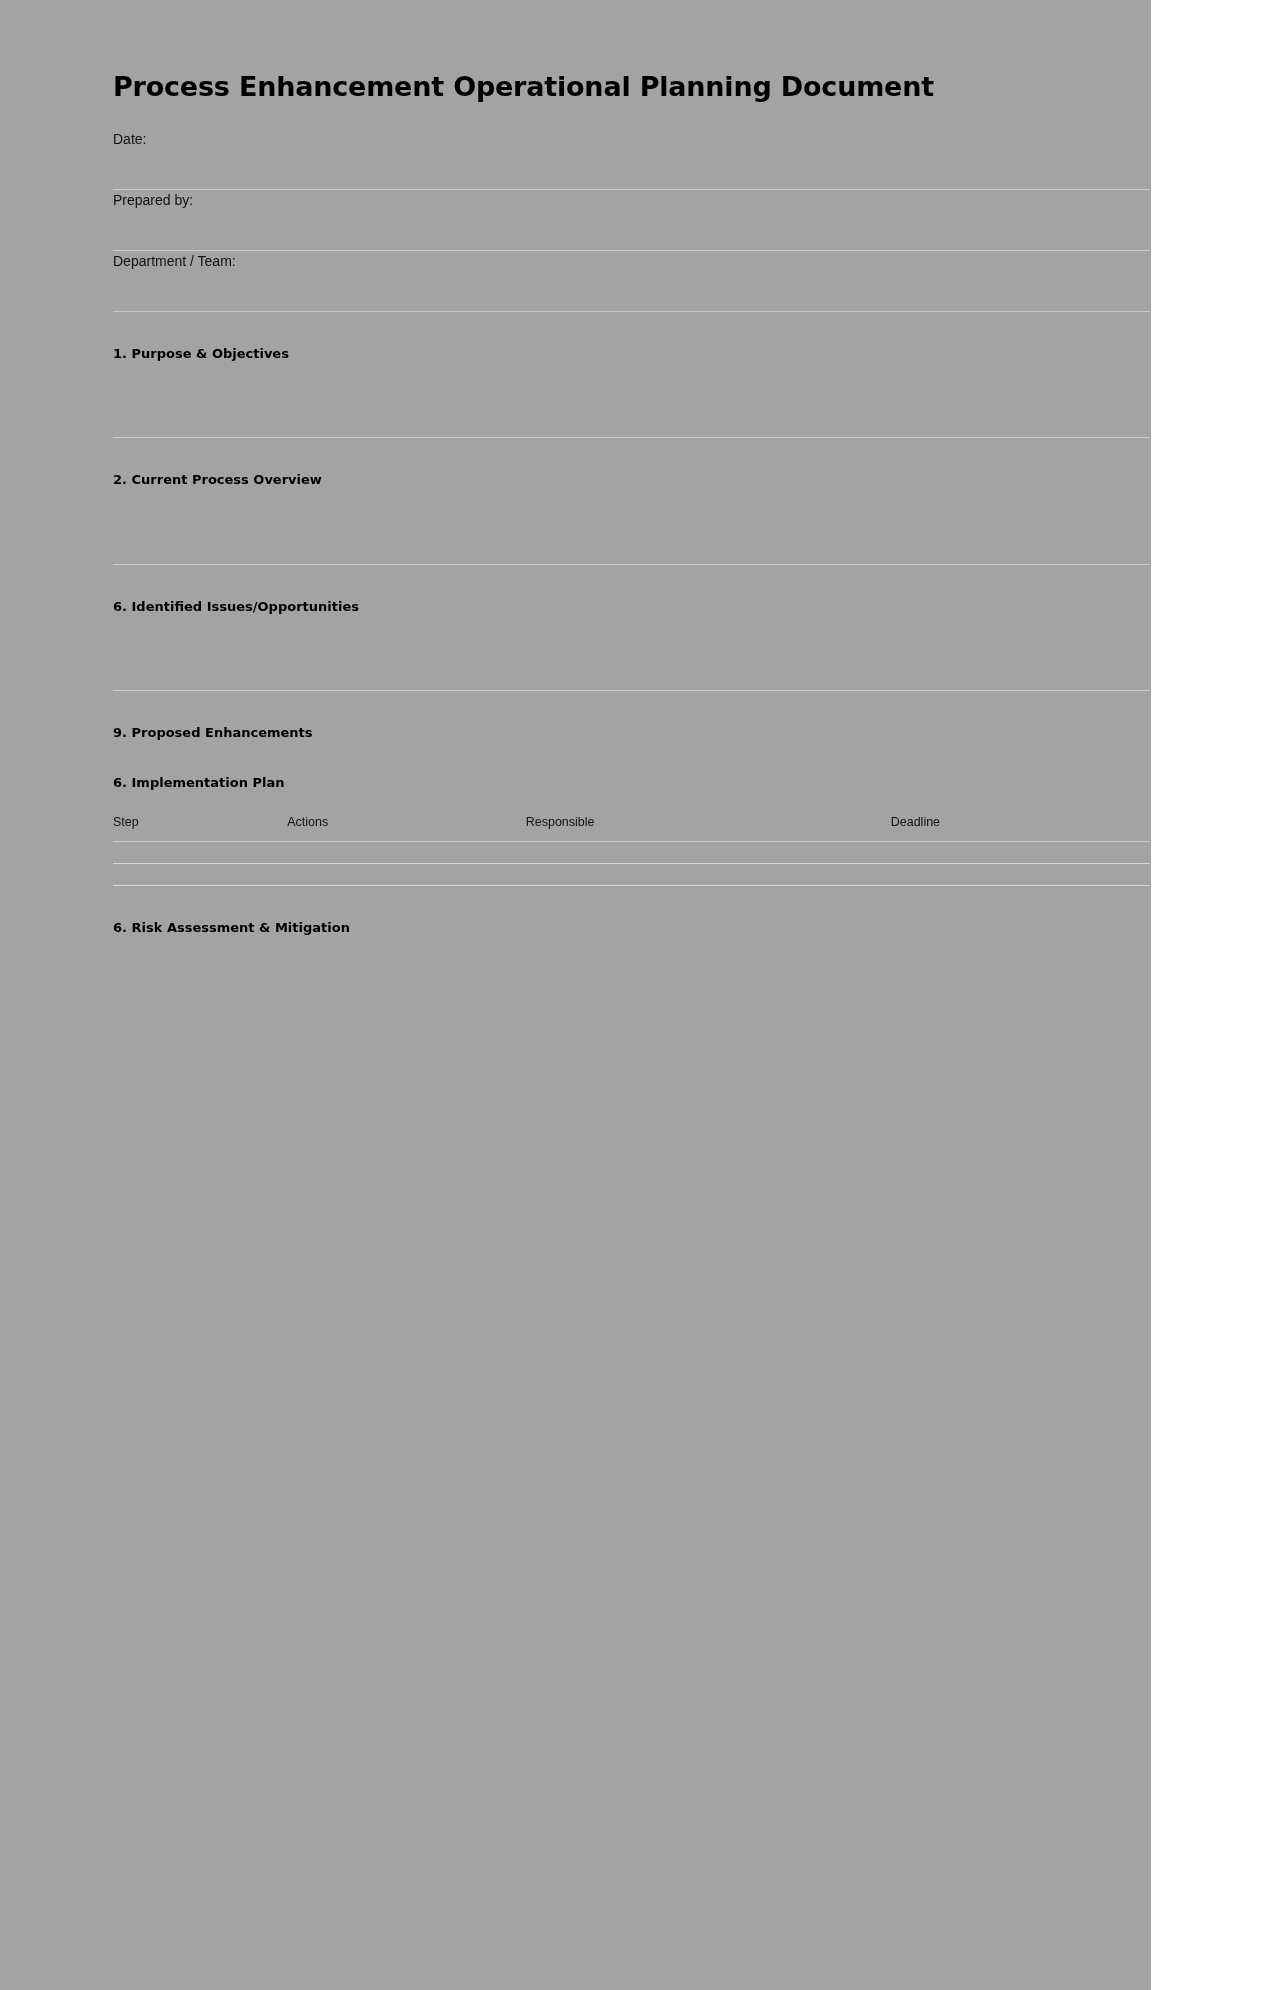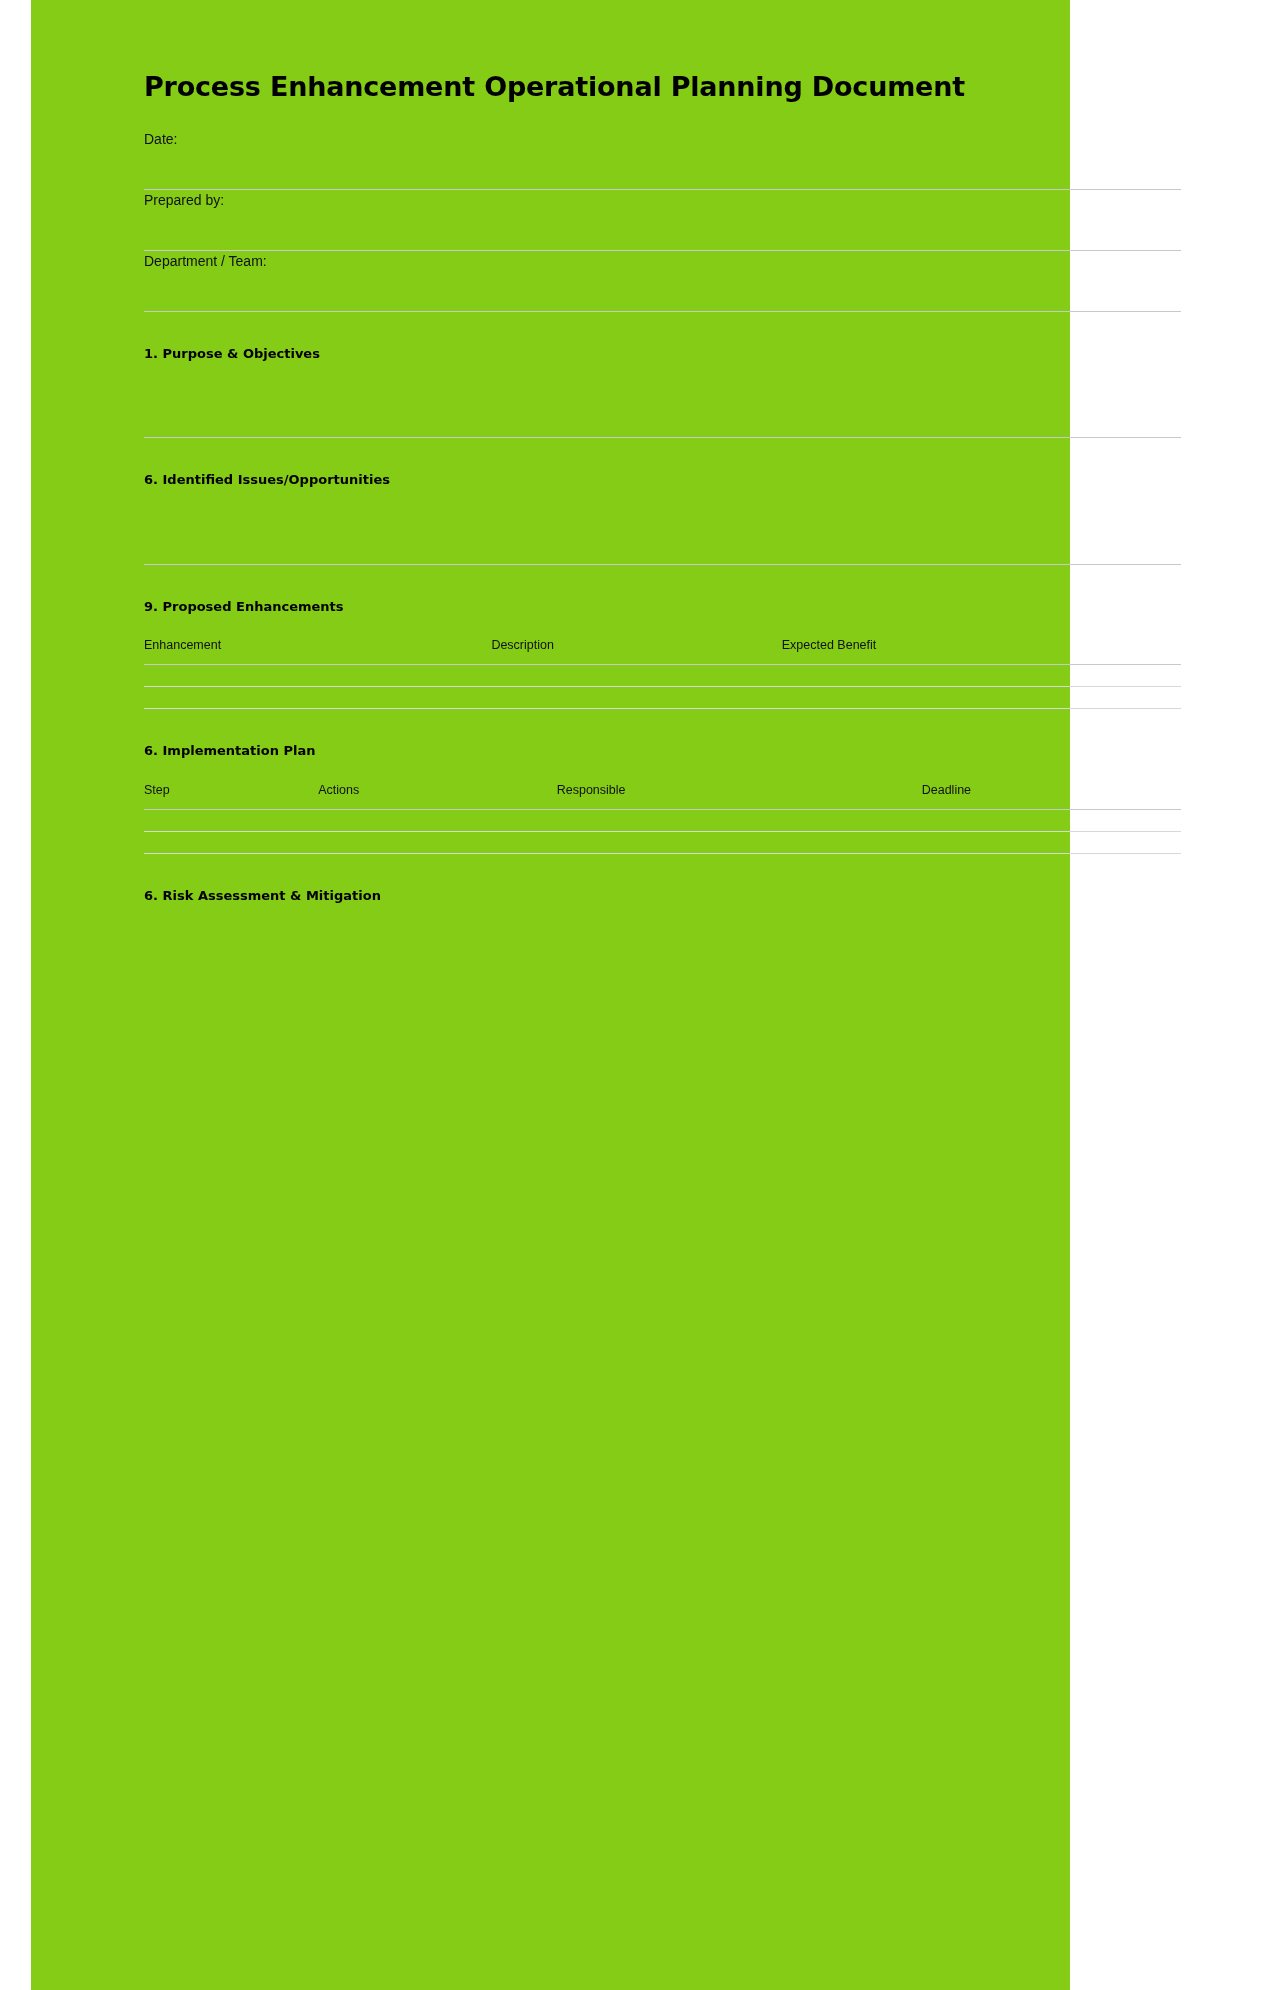--- a/index.html
+++ b/index.html
@@ -16,11 +16,10 @@
   }
   .page {
     position: relative;
-    width: 1039px;
+    width: 1151px;
     height: 1990px;
-    background: #84cc16;
+    background: #a3a3a3;
     box-sizing: border-box;
-    margin-left: 31px;
   }
   .content {
     position: absolute;

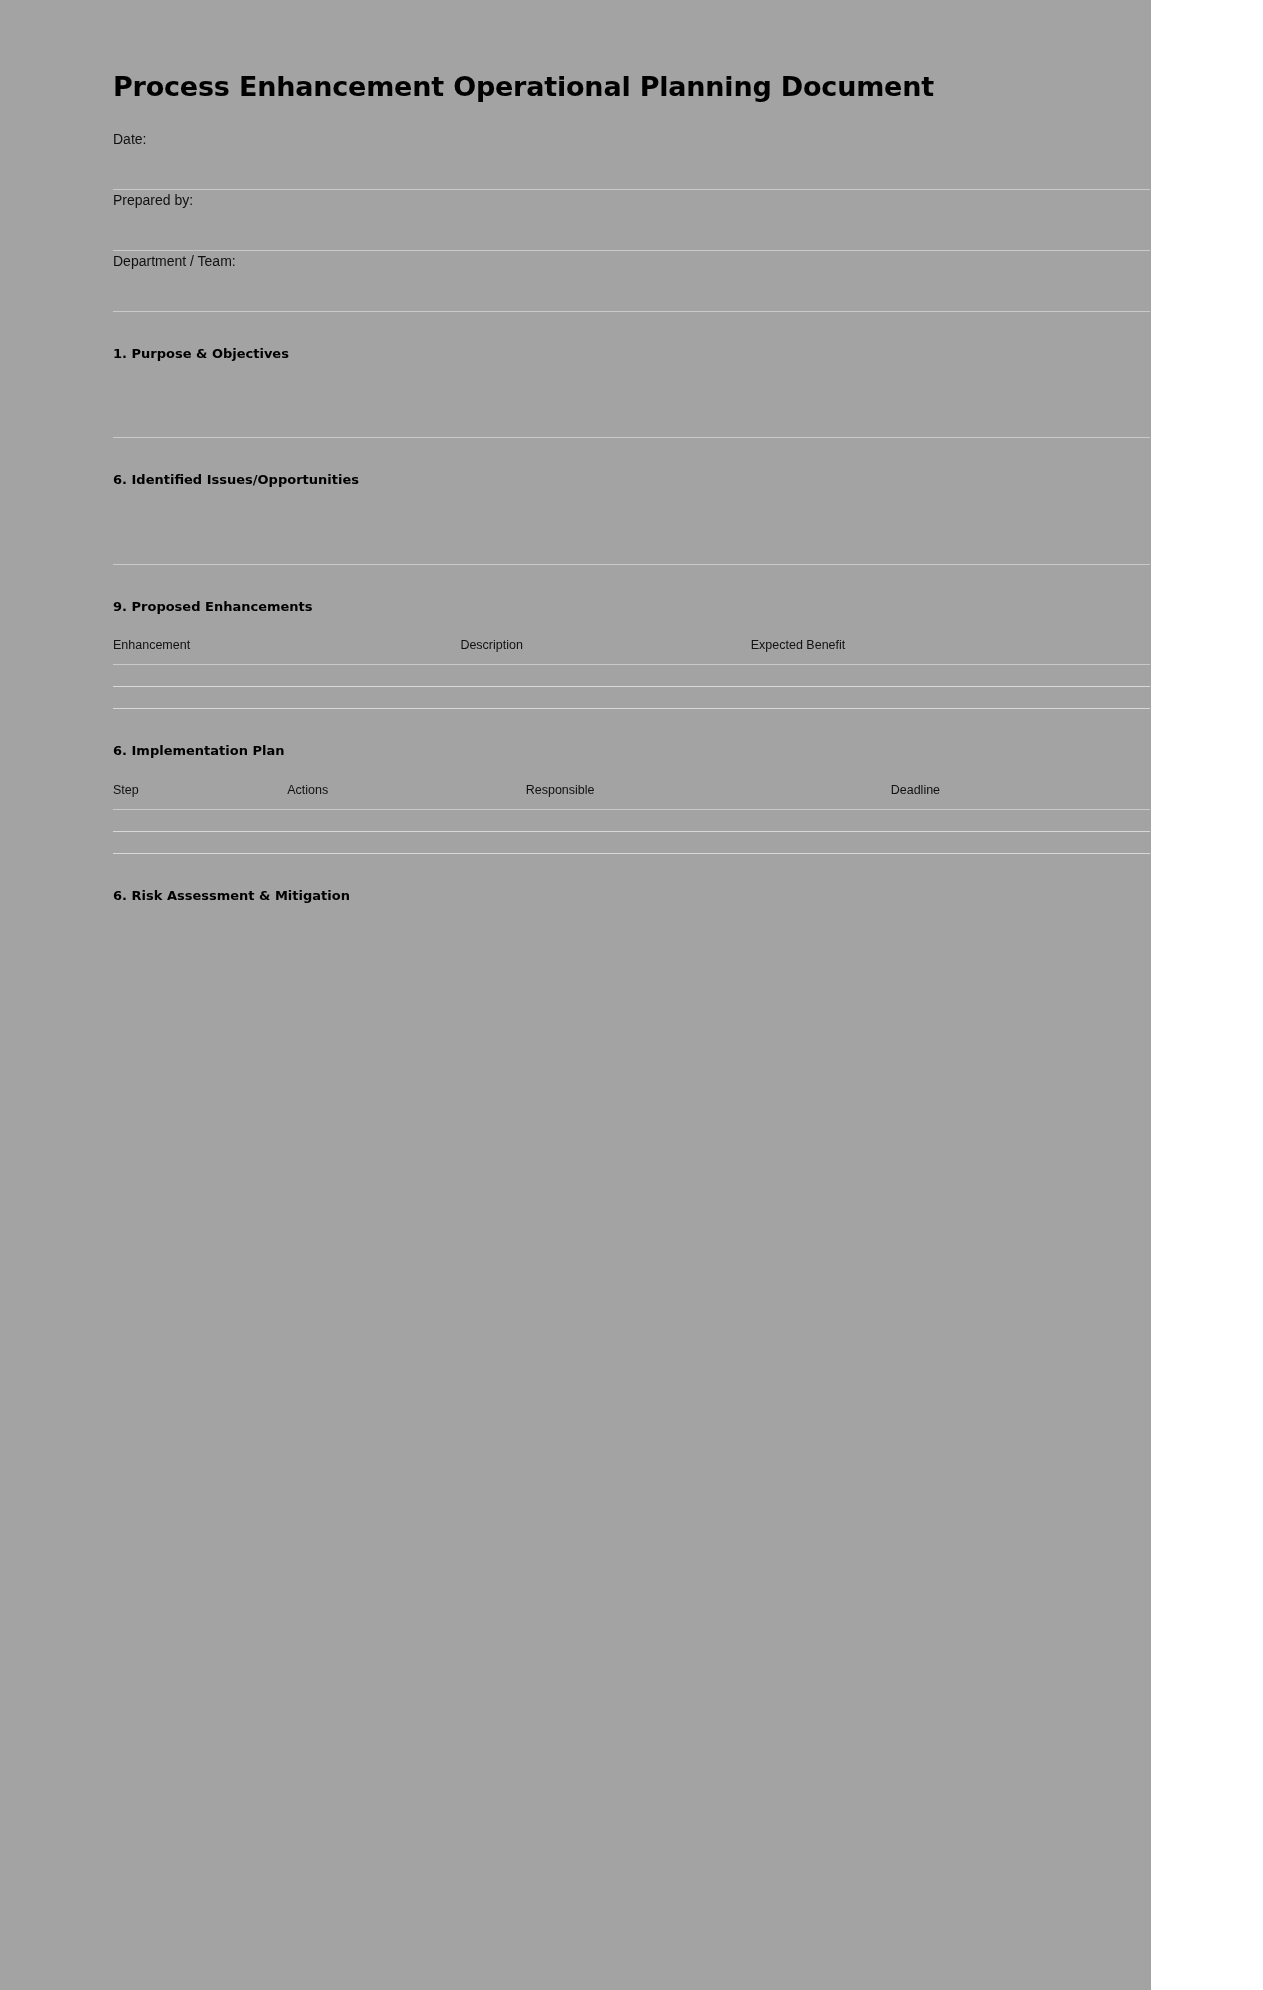--- a/index.html
+++ b/index.html
@@ -151,6 +151,10 @@
       <div class="section-body"></div>
     </div>
 
+    <div class="section ruled">
+      <h2 class="section-title">2. Current Process Overview</h2>
+      <div class="section-body"></div>
+    </div>
 
     <div class="section ruled">
       <h2 class="section-title">6. Identified Issues/Opportunities</h2>

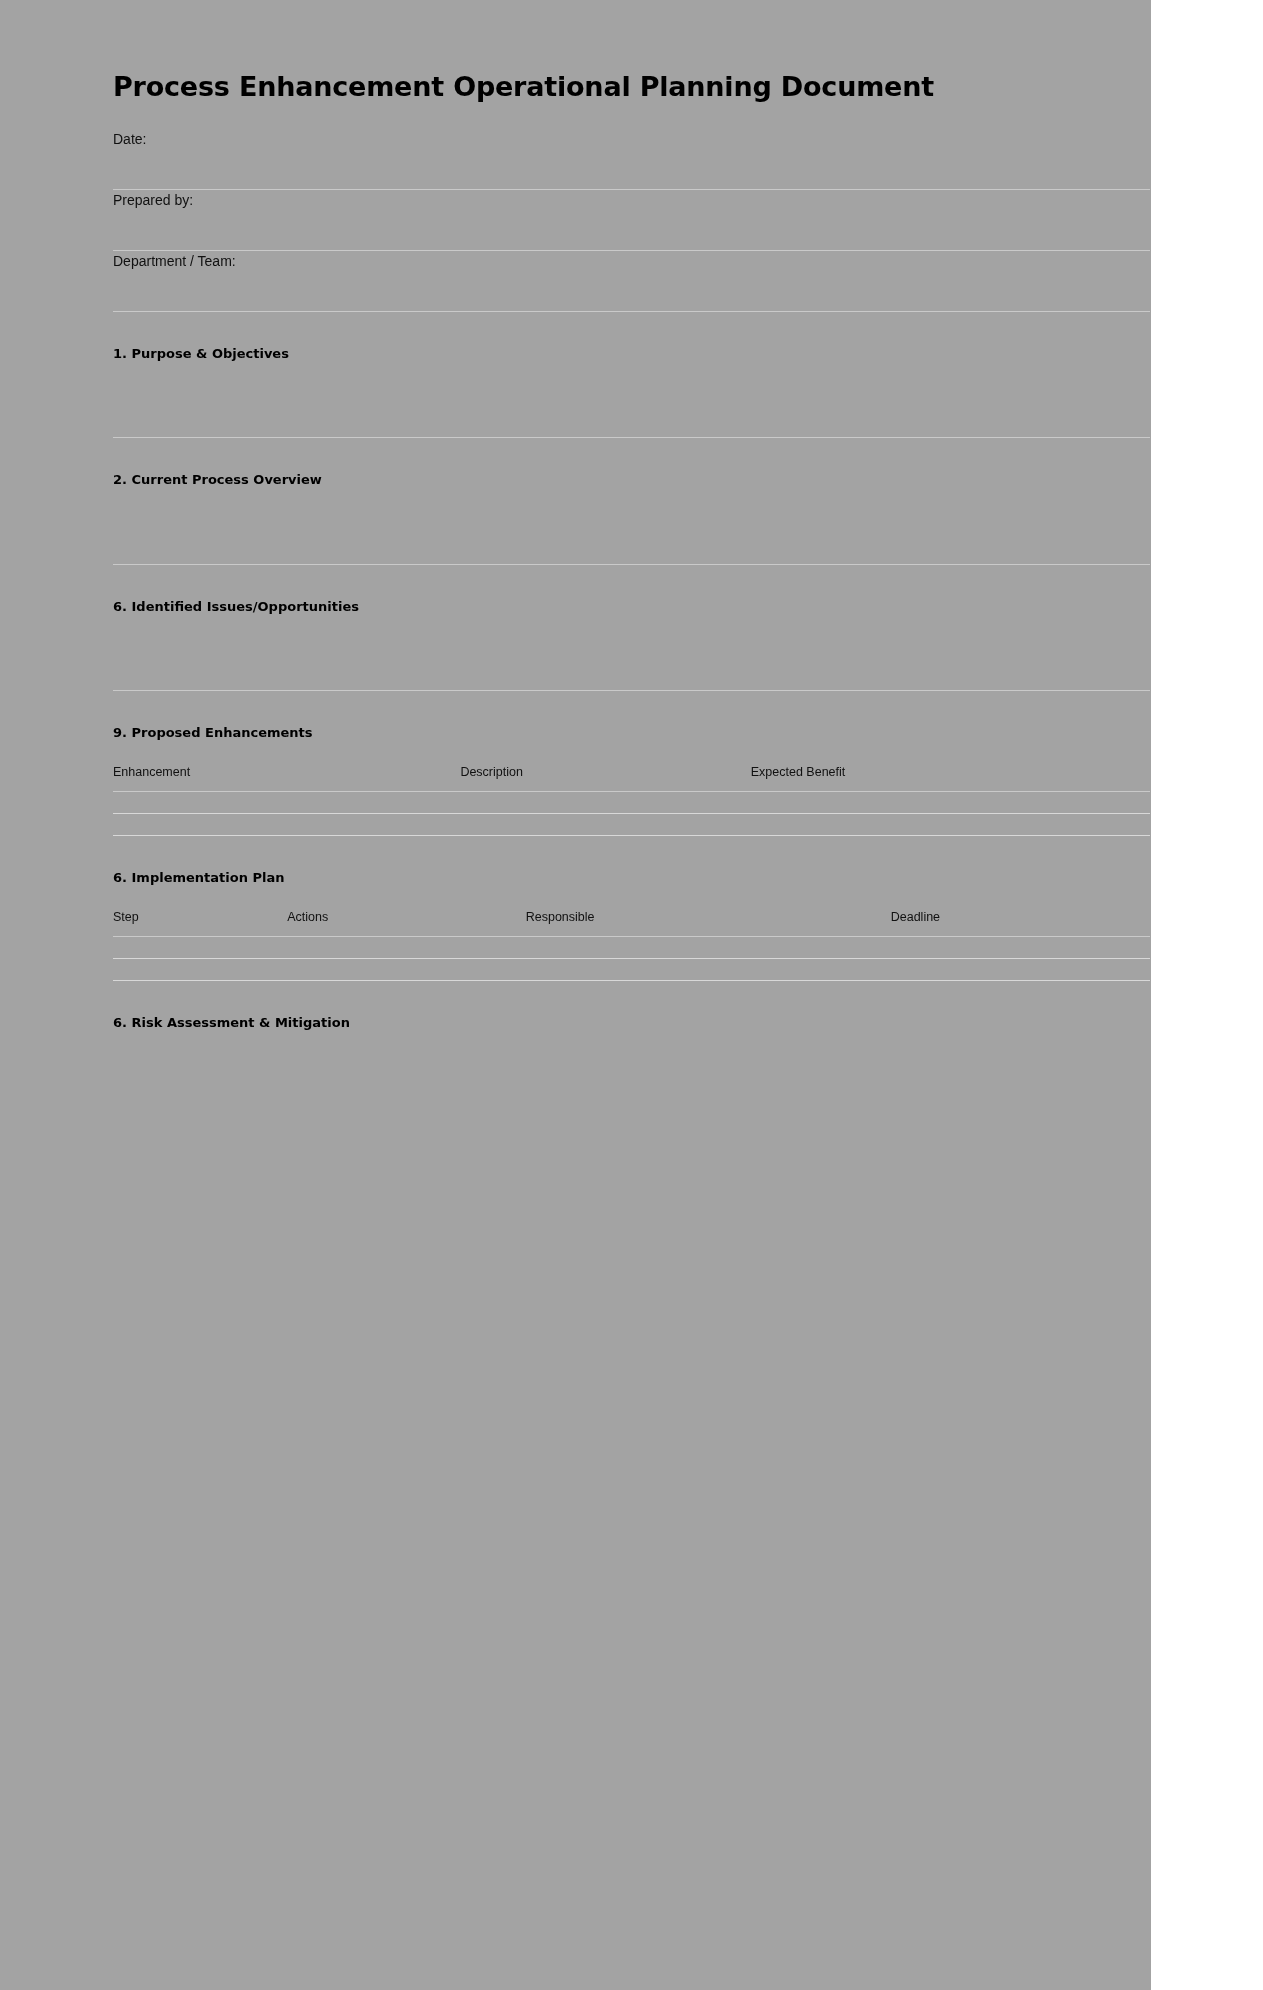--- a/index.html
+++ b/index.html
@@ -164,32 +164,6 @@
     <div class="section">
       <h2 class="section-title">9. Proposed Enhancements</h2>
 
-      <table class="doc-table tbl-enh">
-        <colgroup>
-          <col class="c1">
-            <col class="c2">
-            <col class="c3">
-        </colgroup>
-        <thead>
-          <tr>
-            <th>Enhancement</th>
-            <th>Description</th>
-            <th>Expected Benefit</th>
-          </tr>
-        </thead>
-        <tbody>
-          <tr>
-            <td></td>
-            <td></td>
-            <td></td>
-          </tr>
-          <tr>
-            <td></td>
-            <td></td>
-            <td></td>
-          </tr>
-        </tbody>
-      </table>
     </div>
 
     <div class="section">

